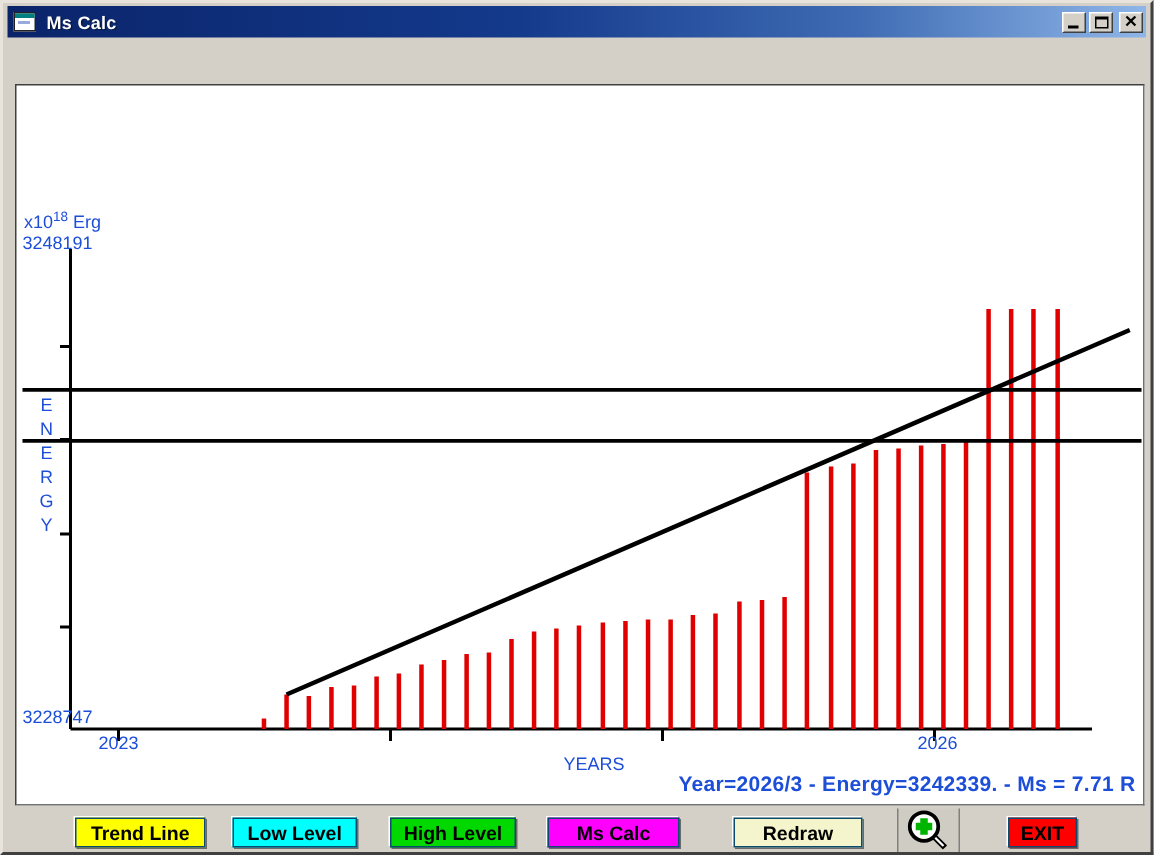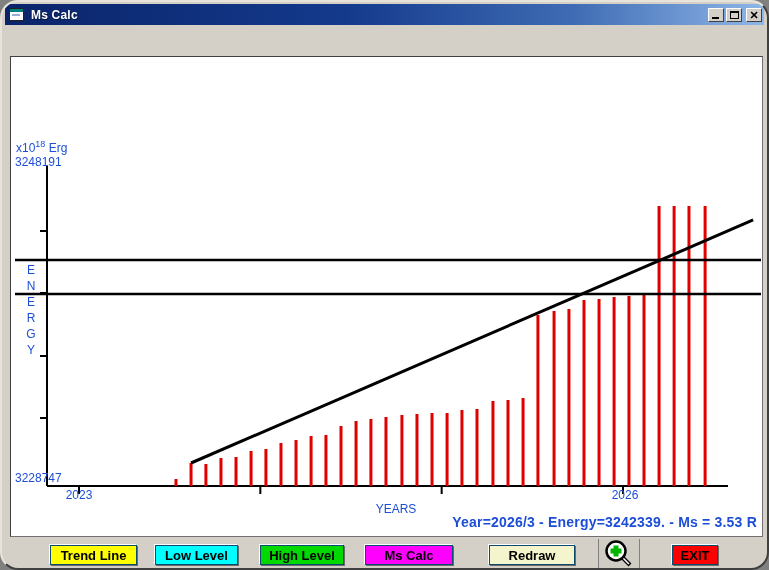--- a/index.html
+++ b/index.html
@@ -6,7 +6,7 @@
   *{box-sizing:border-box;font-family:"Liberation Sans",sans-serif;}
   .window{position:relative;width:769px;height:570px;background:#d4d0c8;
     border-top:2px solid #e8e4dc;border-left:2px solid #e8e4dc;
-    border-right:2px solid #404040;border-bottom:2px solid #404040;overflow:hidden;border-radius:18px;}
+    border-right:2px solid #404040;border-bottom:2px solid #404040;overflow:hidden;}
   
   .titlebar{position:absolute;left:3px;top:2px;right:3px;height:21px;
     background:linear-gradient(to right,#0a246a 0%,#143a8c 45%,#3f6cb4 75%,#8fb6e8 100%);

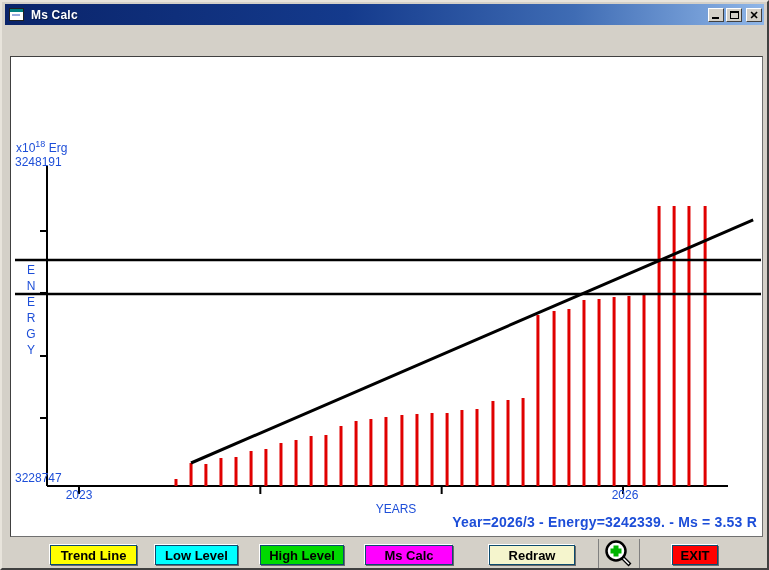--- a/index.html
+++ b/index.html
@@ -146,7 +146,7 @@
     <div class="lbl x2023">2023</div>
     <div class="lbl x2026">2026</div>
     <div class="lbl xtitle">YEARS</div>
-    <div class="lbl statusline">Year=2026/3 - Energy=3242339. - Ms = 3.53 R</div>
+    <div class="lbl statusline">Year=2026/3 - Energy=3242339. - Ms = 7.71 R</div>
   </div>
 
   <button class="cbtn b0" style="background: rgb(255, 255, 0);">Trend Line</button>

